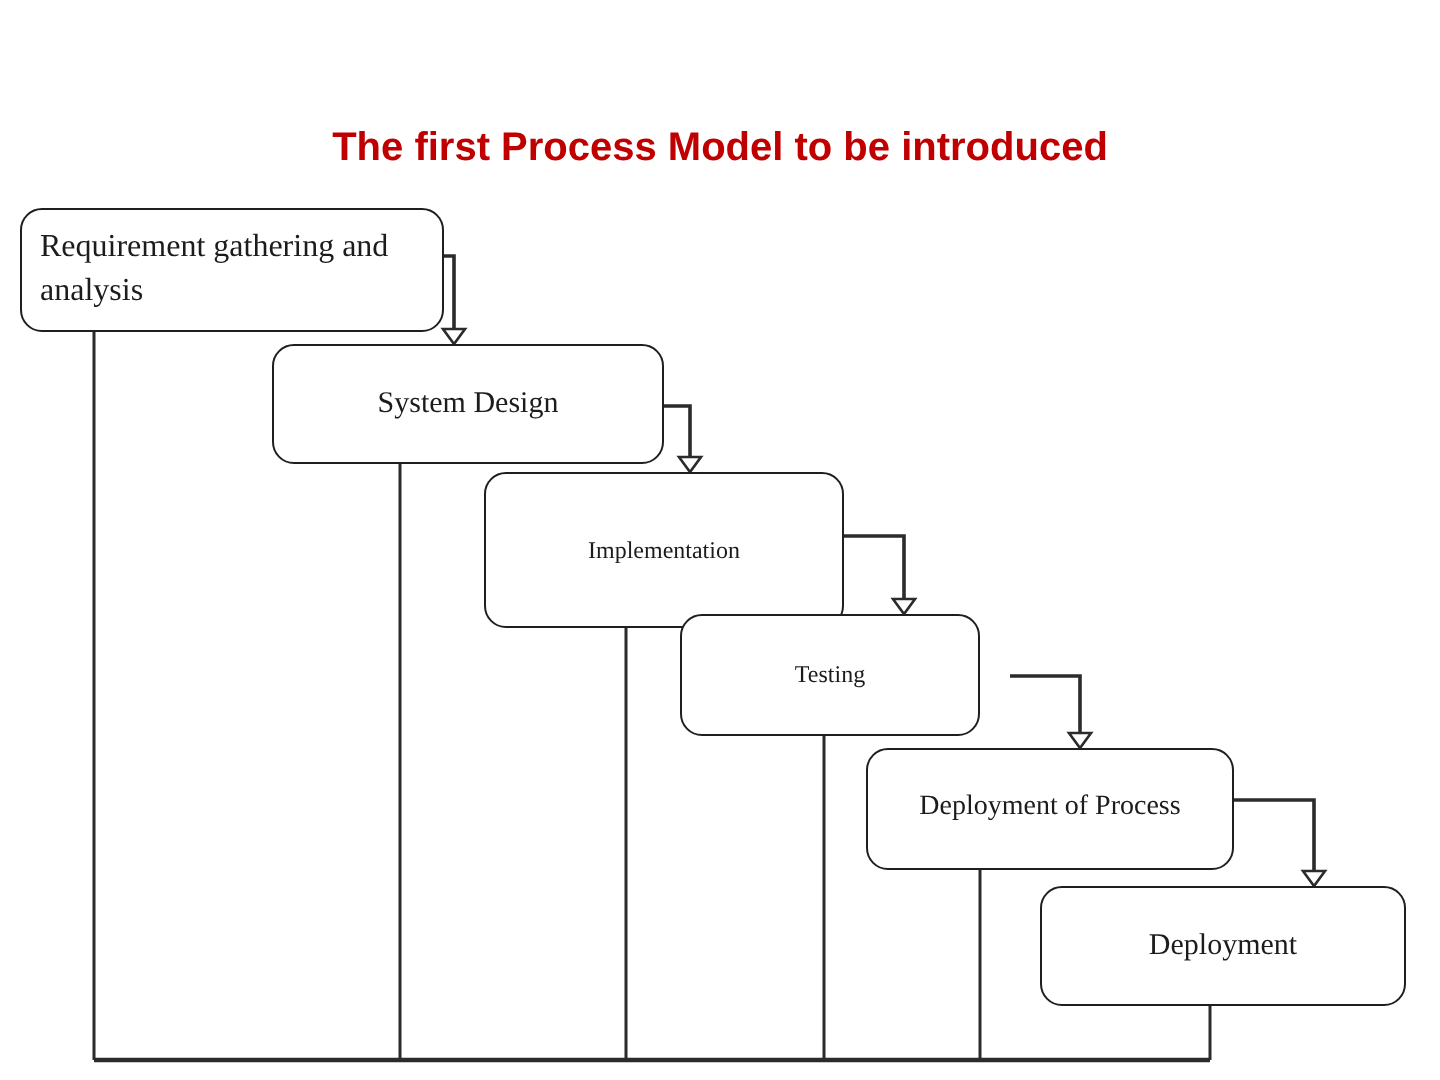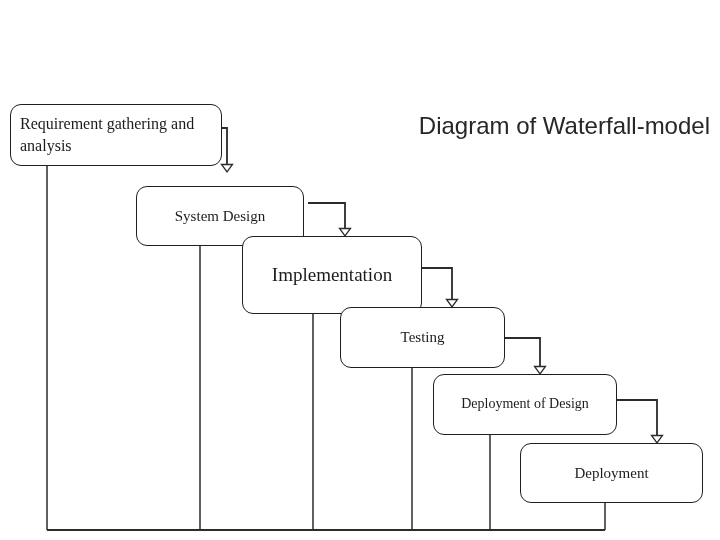--- a/index.html
+++ b/index.html
@@ -42,6 +42,7 @@
 <body>
 
 <div class="slide" style="--bg: #ffffff; --title-color: #5e2126; --subtitle-color: #c00000; --caption-color: #26262b; --box-border: #1f1f1f; --box-fill: #ffffff; --box-text: #1c1c1c;">
+  <div class="subtitle">The first Process Model to be introduced</div>
   <div class="caption">Diagram of Waterfall-model</div>
   <svg id="connector-svg" xmlns="http://www.w3.org/2000/svg">
       <path d="M47 166 V530" fill="none" stroke="#2b2b2b" stroke-width="1.5"></path>

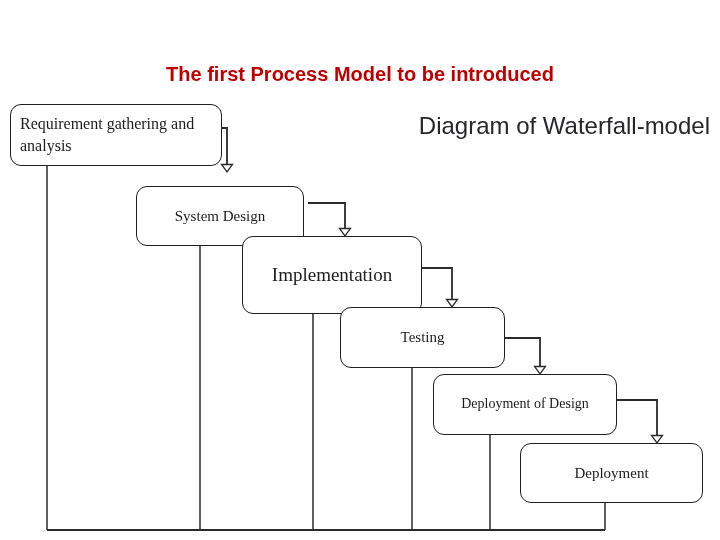--- a/index.html
+++ b/index.html
@@ -43,7 +43,6 @@
 
 <div class="slide" style="--bg: #ffffff; --title-color: #5e2126; --subtitle-color: #c00000; --caption-color: #26262b; --box-border: #1f1f1f; --box-fill: #ffffff; --box-text: #1c1c1c;">
   <div class="subtitle">The first Process Model to be introduced</div>
-  <div class="caption">Diagram of Waterfall-model</div>
   <svg id="connector-svg" xmlns="http://www.w3.org/2000/svg">
       <path d="M47 166 V530" fill="none" stroke="#2b2b2b" stroke-width="1.5"></path>
       <path d="M200 232 V530" fill="none" stroke="#2b2b2b" stroke-width="1.5"></path>

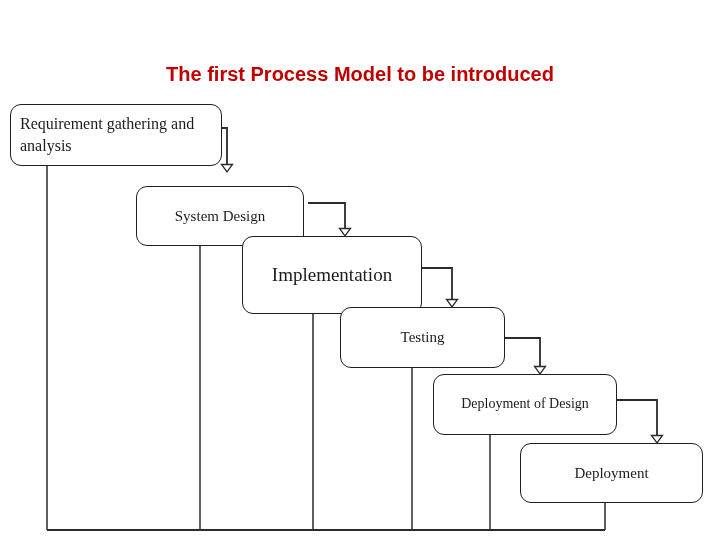--- a/index.html
+++ b/index.html
@@ -64,7 +64,7 @@
     </svg>
   <div id="stage-layer">
       <div class="stage align-left" style="left: 10px; top: 104px; width: 212px; height: 62px; font-size: 16px;">Requirement gathering and analysis</div>
-      <div class="stage" style="left: 136px; top: 172px; width: 168px; height: 60px; font-size: 15px; margin-top: 14px;">System Design</div>
+      <div class="stage" style="left: 136px; top: 172px; width: 196px; height: 60px; font-size: 15px;">System Design</div>
       <div class="stage" style="left: 242px; top: 236px; width: 180px; height: 78px; font-size: 19px;">Implementation</div>
       <div class="stage" style="left: 340px; top: 307px; width: 165px; height: 61px; font-size: 15px;">Testing</div>
       <div class="stage" style="left: 433px; top: 374px; width: 184px; height: 61px; font-size: 14px;">Deployment of Design</div>

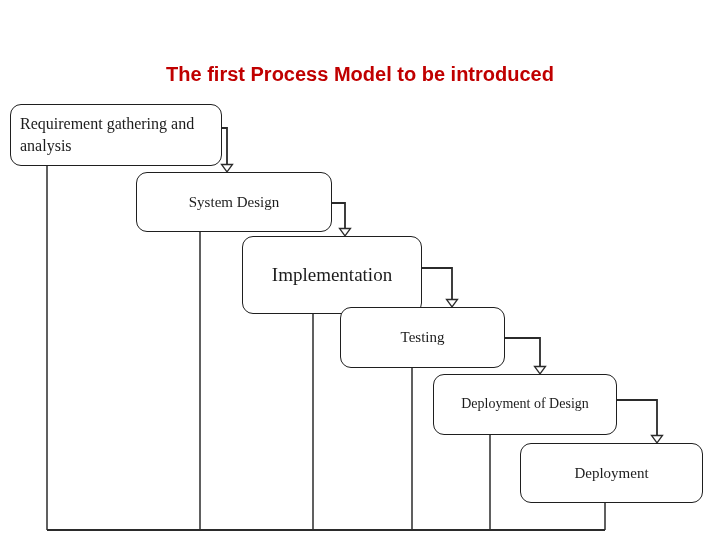--- a/index.html
+++ b/index.html
@@ -65,7 +65,7 @@
   <div id="stage-layer">
       <div class="stage align-left" style="left: 10px; top: 104px; width: 212px; height: 62px; font-size: 16px;">Requirement gathering and analysis</div>
       <div class="stage" style="left: 136px; top: 172px; width: 196px; height: 60px; font-size: 15px;">System Design</div>
-      <div class="stage" style="left: 242px; top: 236px; width: 180px; height: 78px; font-size: 19px;">Implementation</div>
+      <div class="stage" style="left: 242px; top: 236px; width: 180px; height: 78px; font-size: 12px;">Implementation</div>
       <div class="stage" style="left: 340px; top: 307px; width: 165px; height: 61px; font-size: 15px;">Testing</div>
       <div class="stage" style="left: 433px; top: 374px; width: 184px; height: 61px; font-size: 14px;">Deployment of Design</div>
       <div class="stage" style="left: 520px; top: 443px; width: 183px; height: 60px; font-size: 15px;">Deployment</div>

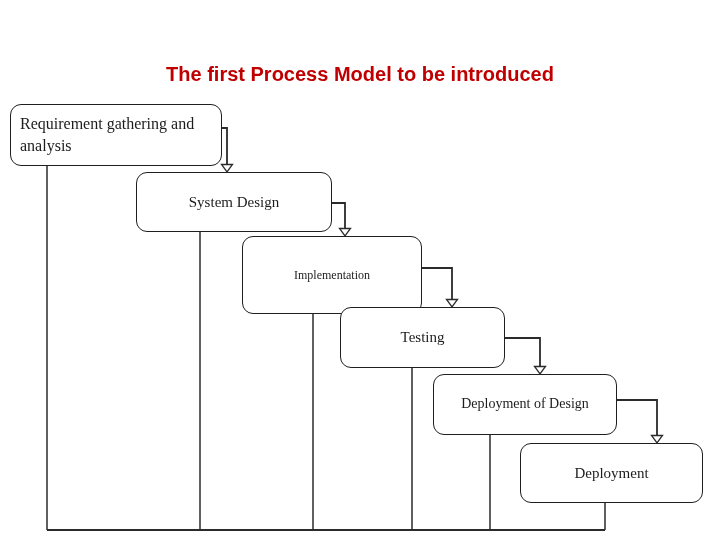--- a/index.html
+++ b/index.html
@@ -66,7 +66,7 @@
       <div class="stage align-left" style="left: 10px; top: 104px; width: 212px; height: 62px; font-size: 16px;">Requirement gathering and analysis</div>
       <div class="stage" style="left: 136px; top: 172px; width: 196px; height: 60px; font-size: 15px;">System Design</div>
       <div class="stage" style="left: 242px; top: 236px; width: 180px; height: 78px; font-size: 12px;">Implementation</div>
-      <div class="stage" style="left: 340px; top: 307px; width: 165px; height: 61px; font-size: 15px;">Testing</div>
+      <div class="stage" style="left: 340px; top: 307px; width: 150px; height: 61px; font-size: 12px;">Testing</div>
       <div class="stage" style="left: 433px; top: 374px; width: 184px; height: 61px; font-size: 14px;">Deployment of Design</div>
       <div class="stage" style="left: 520px; top: 443px; width: 183px; height: 60px; font-size: 15px;">Deployment</div>
     </div>

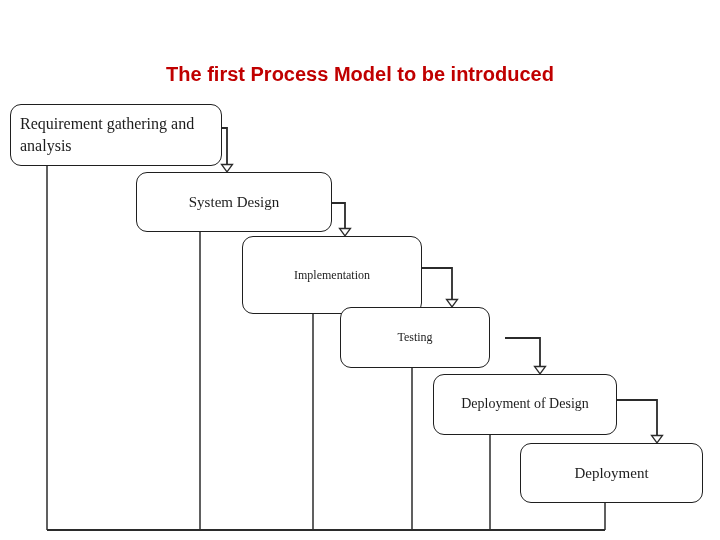--- a/index.html
+++ b/index.html
@@ -67,7 +67,7 @@
       <div class="stage" style="left: 136px; top: 172px; width: 196px; height: 60px; font-size: 15px;">System Design</div>
       <div class="stage" style="left: 242px; top: 236px; width: 180px; height: 78px; font-size: 12px;">Implementation</div>
       <div class="stage" style="left: 340px; top: 307px; width: 150px; height: 61px; font-size: 12px;">Testing</div>
-      <div class="stage" style="left: 433px; top: 374px; width: 184px; height: 61px; font-size: 14px;">Deployment of Design</div>
+      <div class="stage" style="left: 433px; top: 374px; width: 184px; height: 61px; font-size: 14px;">Deployment of Process</div>
       <div class="stage" style="left: 520px; top: 443px; width: 183px; height: 60px; font-size: 15px;">Deployment</div>
     </div>
 </div>

